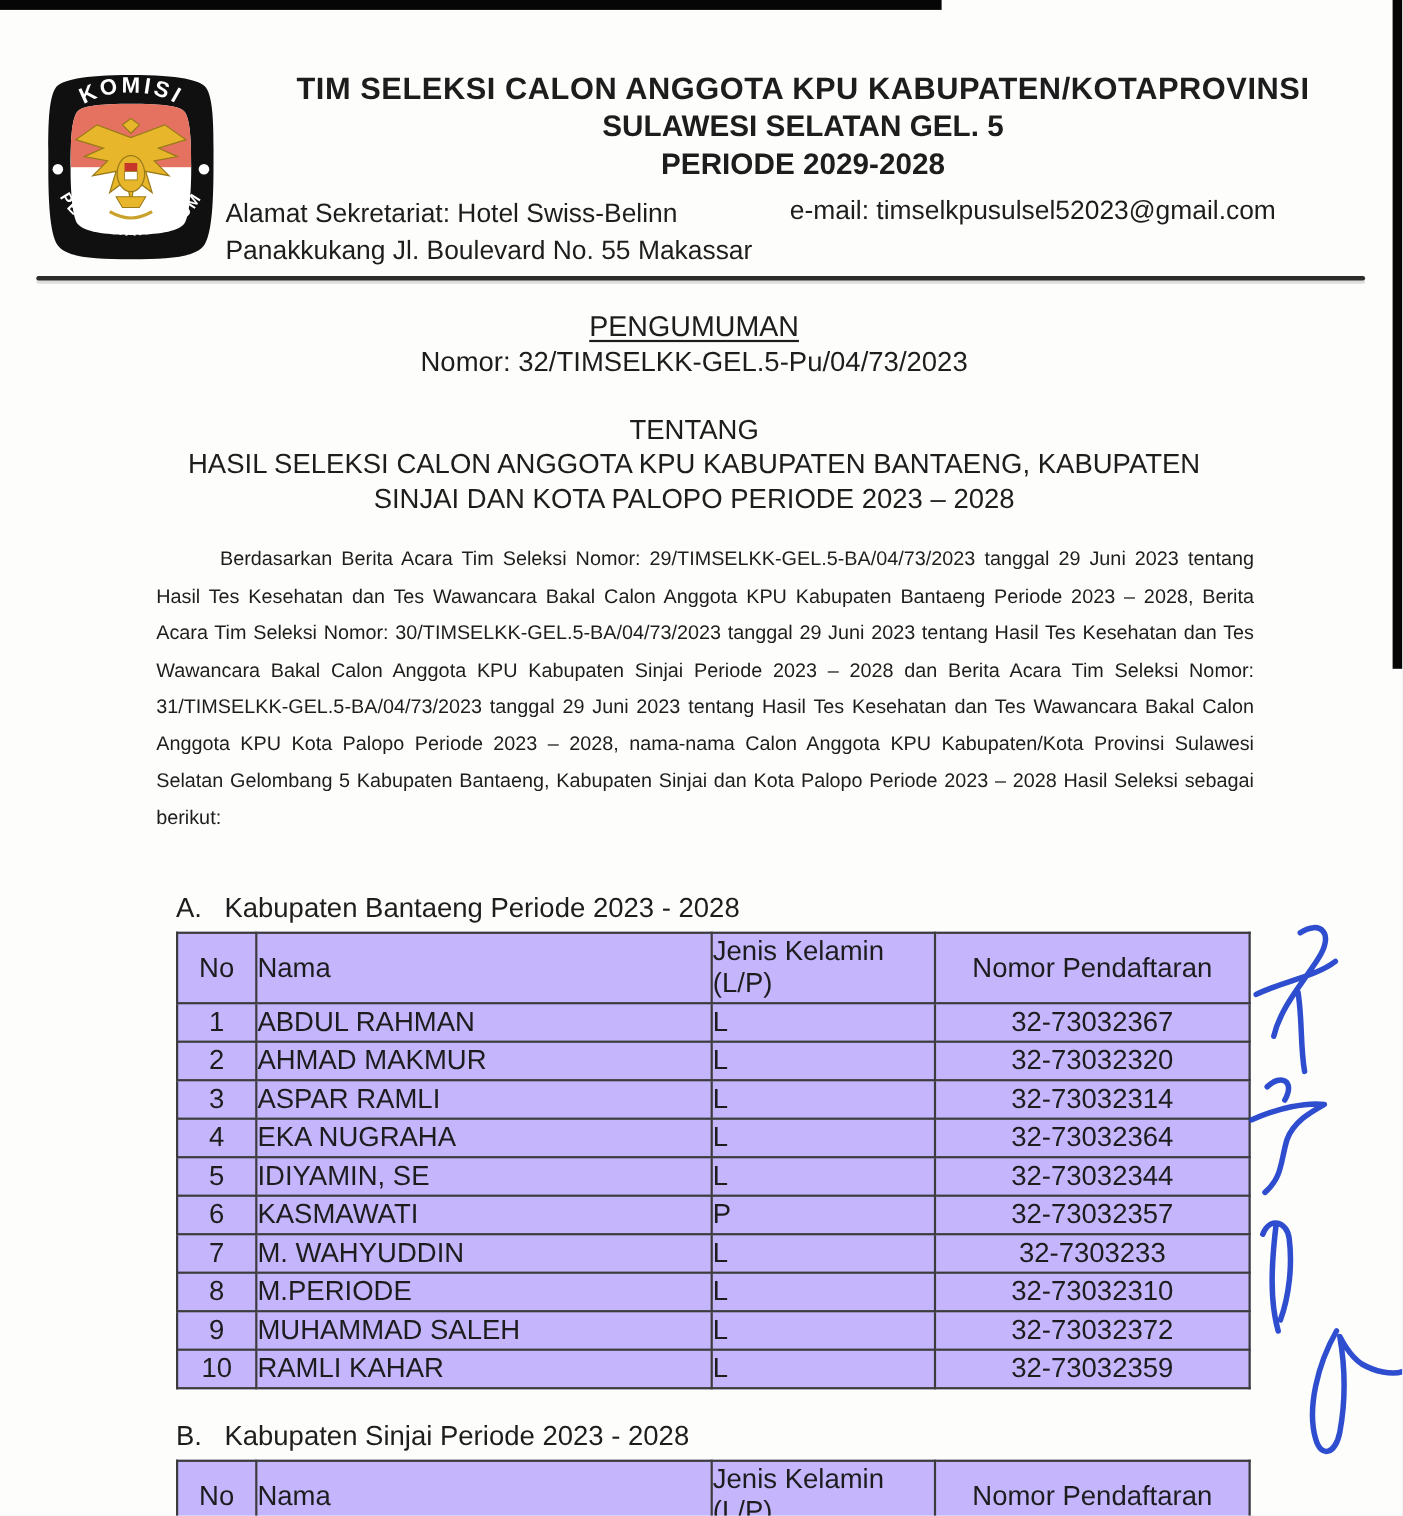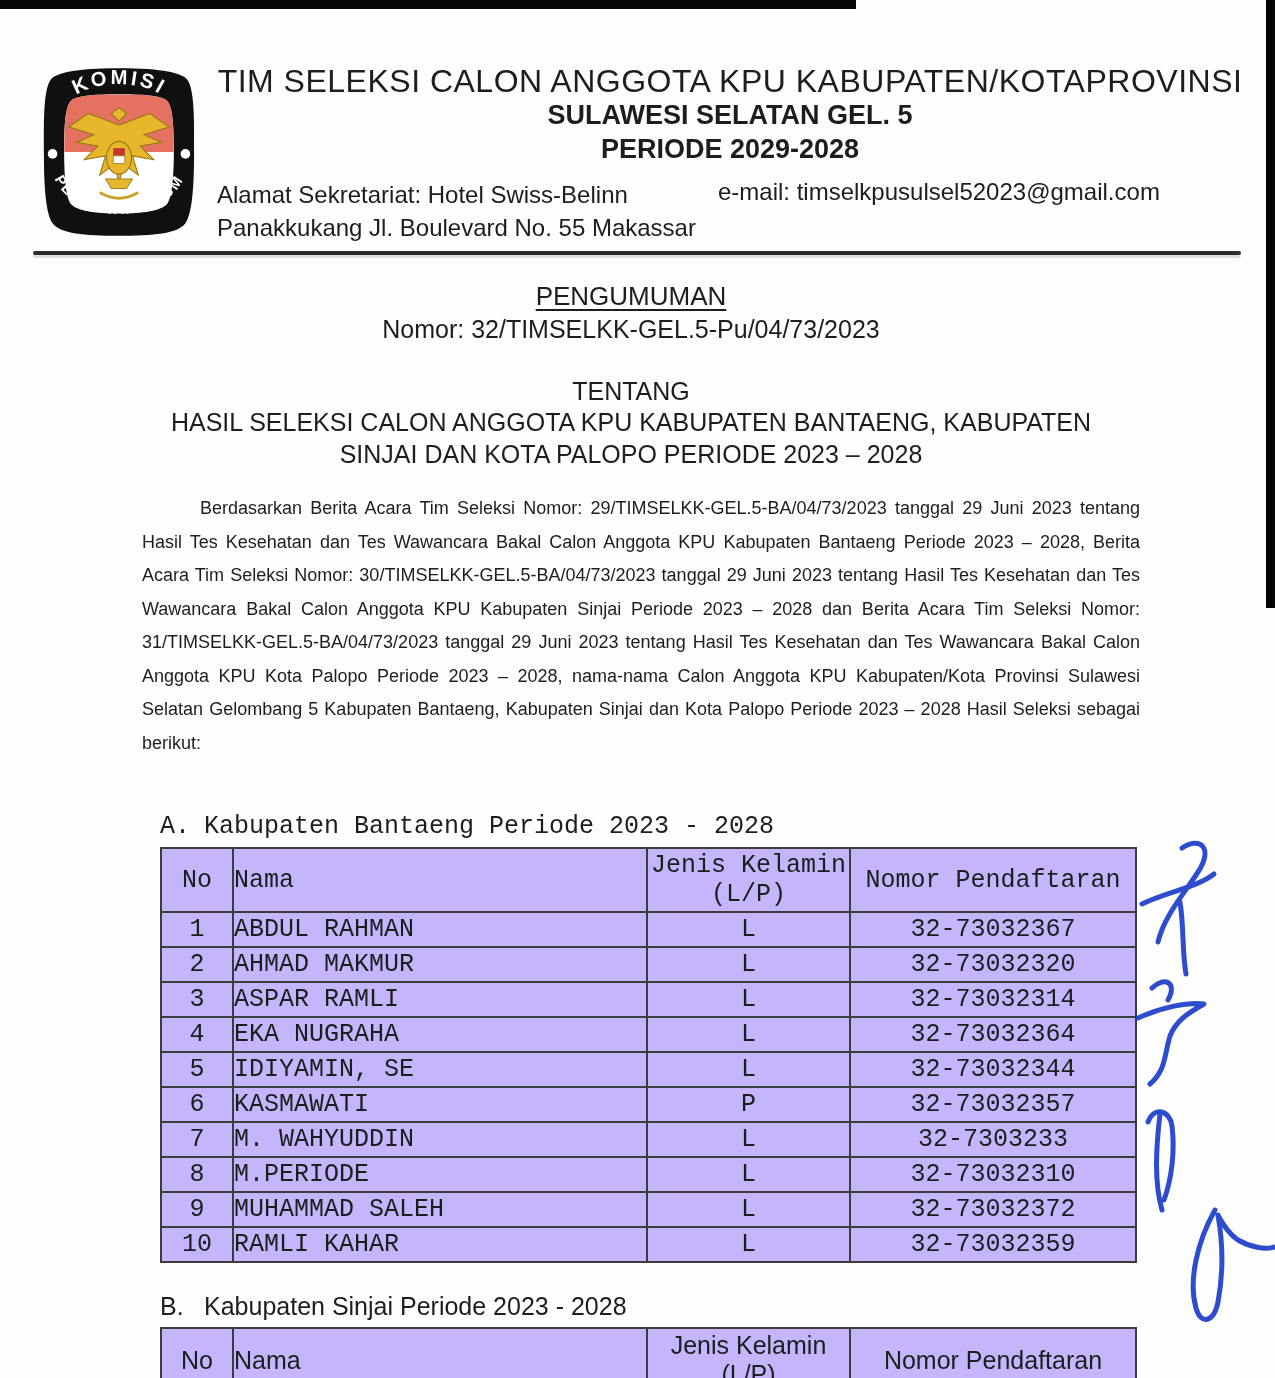--- a/index.html
+++ b/index.html
@@ -18,7 +18,7 @@
   
   .logo{position:absolute;left:42px;top:64px;width:154px;height:176px;}
   .title-block{position:absolute;left:210px;top:64px;width:1040px;text-align:center;}
-  .title-line1{font-size:32px;font-weight:normal;letter-spacing:.5px;line-height:34px;}
+  .title-line1{font-size:28px;font-weight:bold;letter-spacing:.5px;line-height:34px;}
   .title-line2,.title-line3{font-size:27px;font-weight:bold;line-height:34px;}
   .address{position:absolute;left:205px;top:178px;font-size:24px;line-height:33px;margin-left:12px;}
   .email{position:absolute;left:718px;top:178px;font-size:24px;}

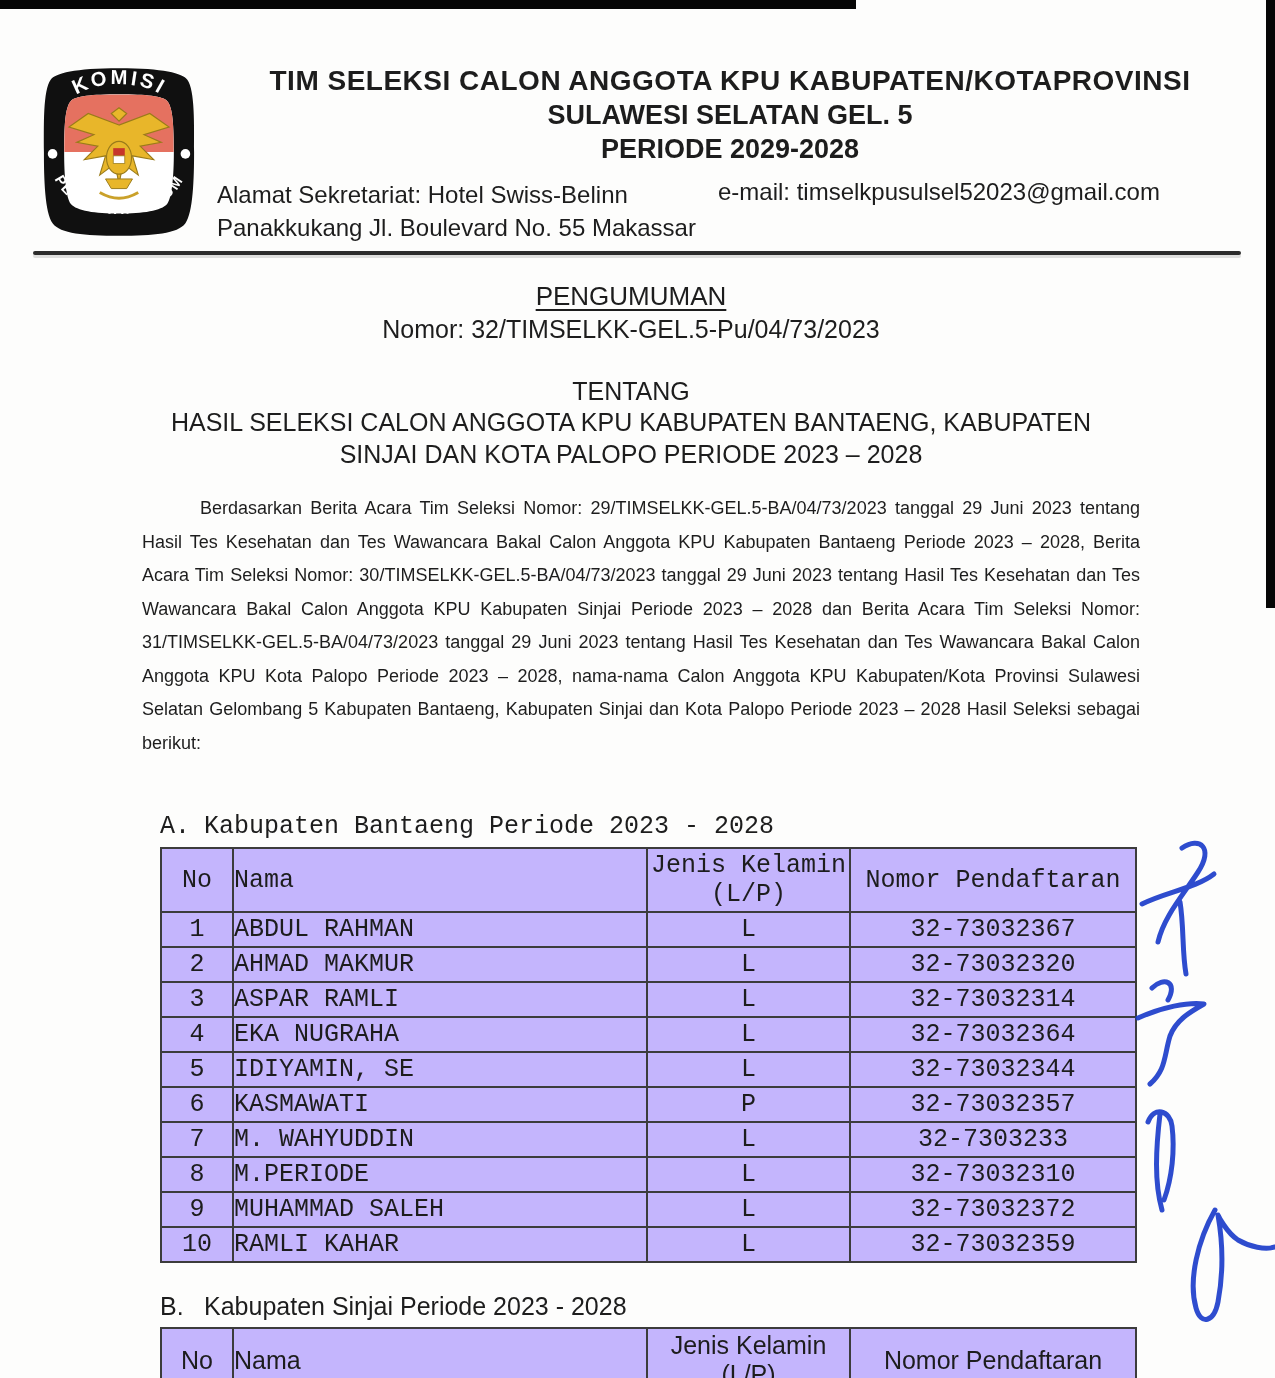--- a/index.html
+++ b/index.html
@@ -20,7 +20,7 @@
   .title-block{position:absolute;left:210px;top:64px;width:1040px;text-align:center;}
   .title-line1{font-size:28px;font-weight:bold;letter-spacing:.5px;line-height:34px;}
   .title-line2,.title-line3{font-size:27px;font-weight:bold;line-height:34px;}
-  .address{position:absolute;left:205px;top:178px;font-size:24px;line-height:33px;margin-left:12px;}
+  .address{position:absolute;left:205px;top:178px;font-size:24px;line-height:33px;}
   .email{position:absolute;left:718px;top:178px;font-size:24px;}
   .head-rule{position:absolute;left:33px;top:251px;width:1208px;height:4px;background:#2c2c2c;border-radius:2px;box-shadow:0 3px 0 rgba(0,0,0,.12);}
 

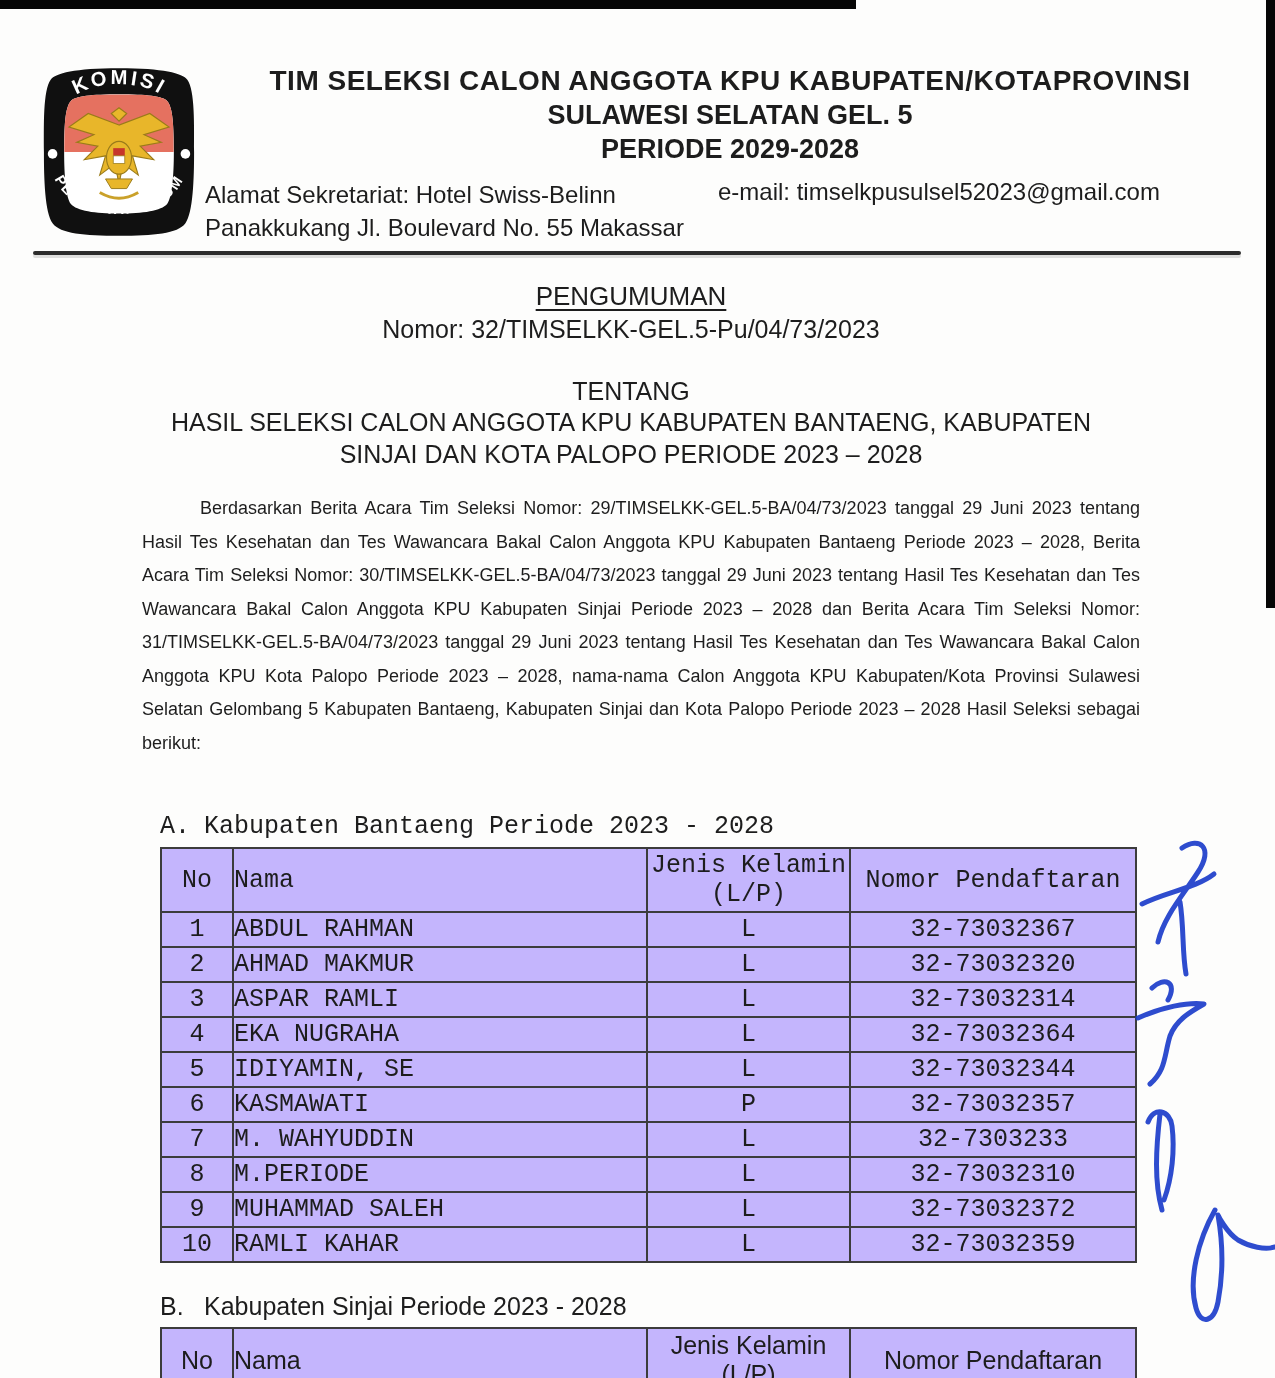--- a/index.html
+++ b/index.html
@@ -40,7 +40,7 @@
 
   
   .section{position:absolute;left:160px;}
-  .sec-a{top:812px;font-family:Liberation Mono, monospace;}
+  .sec-a{top:812px;}
   .sec-b{top:1292px;}
   .sec-label{font-size:25px;margin-bottom:6px;}
   .sec-label .lab{display:inline-block;width:44px;}

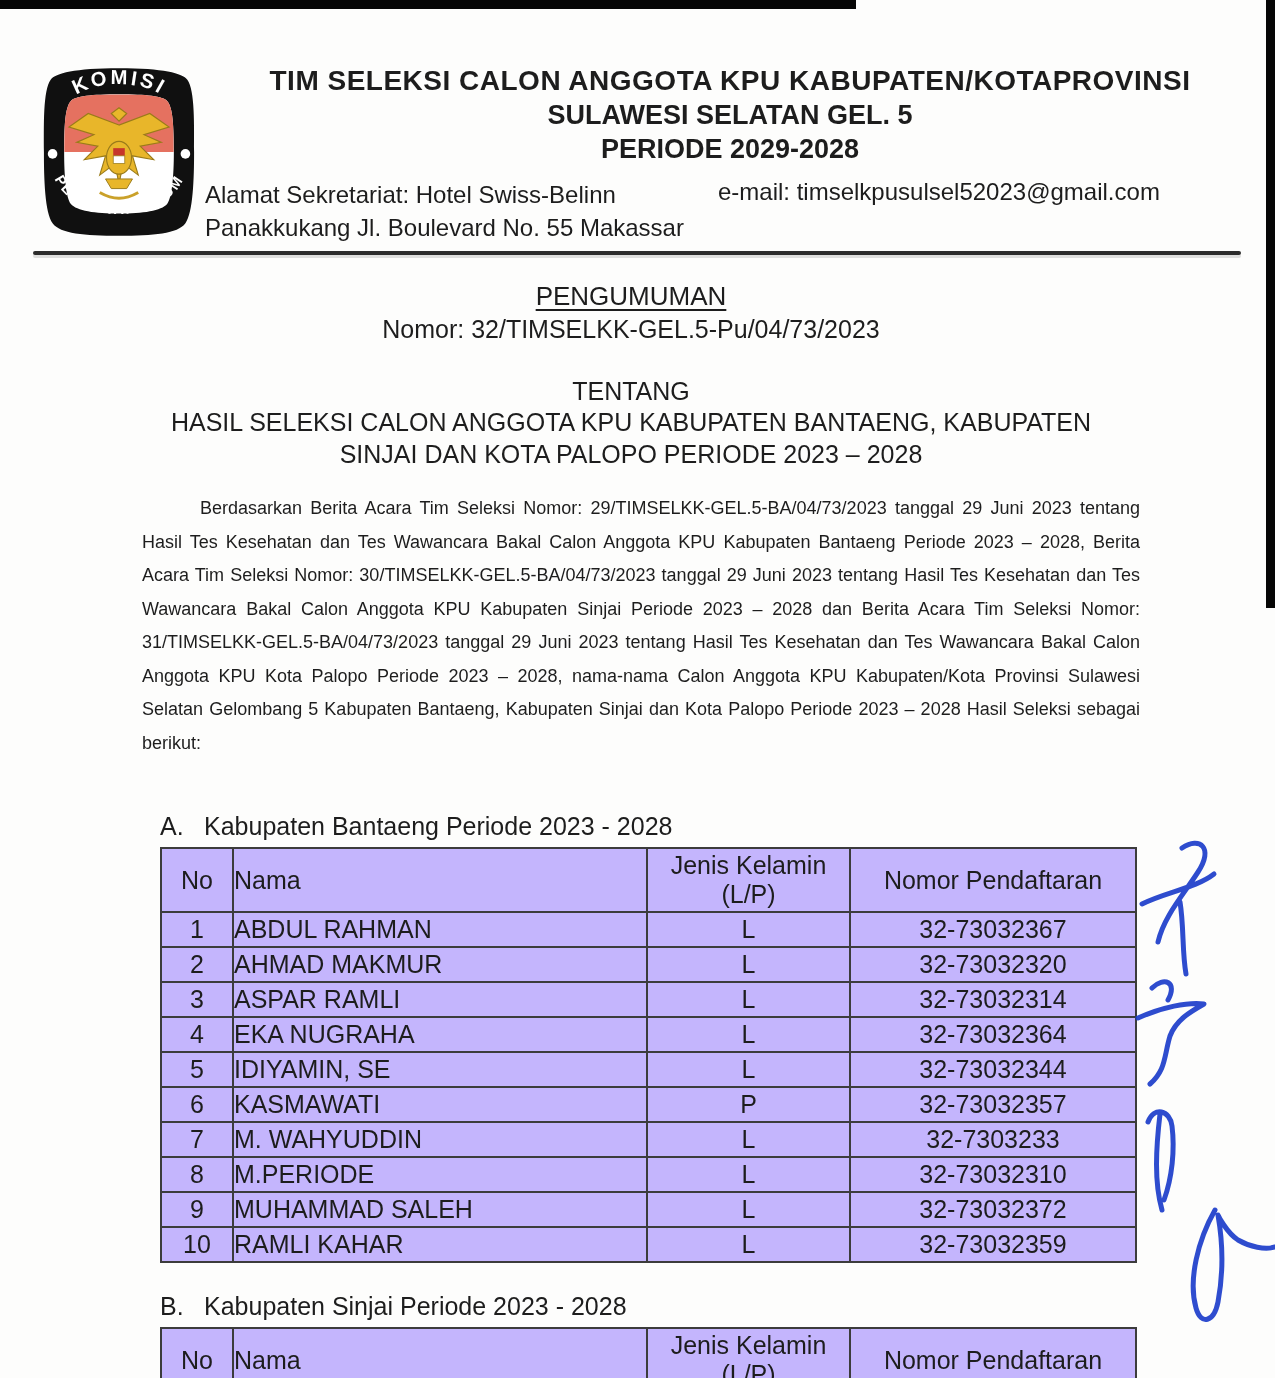--- a/index.html
+++ b/index.html
@@ -50,7 +50,7 @@
   td{height:33px;padding:0;}
   .col0{width:70px;text-align:center;}
   .col1{width:412px;text-align:left;padding-left:0;}
-  .col2{width:201px;text-align:center;}
+  .col2{width:201px;text-align:left;}
   .col3{width:284px;text-align:center;}
   td.col1{width:396px;} 
 

